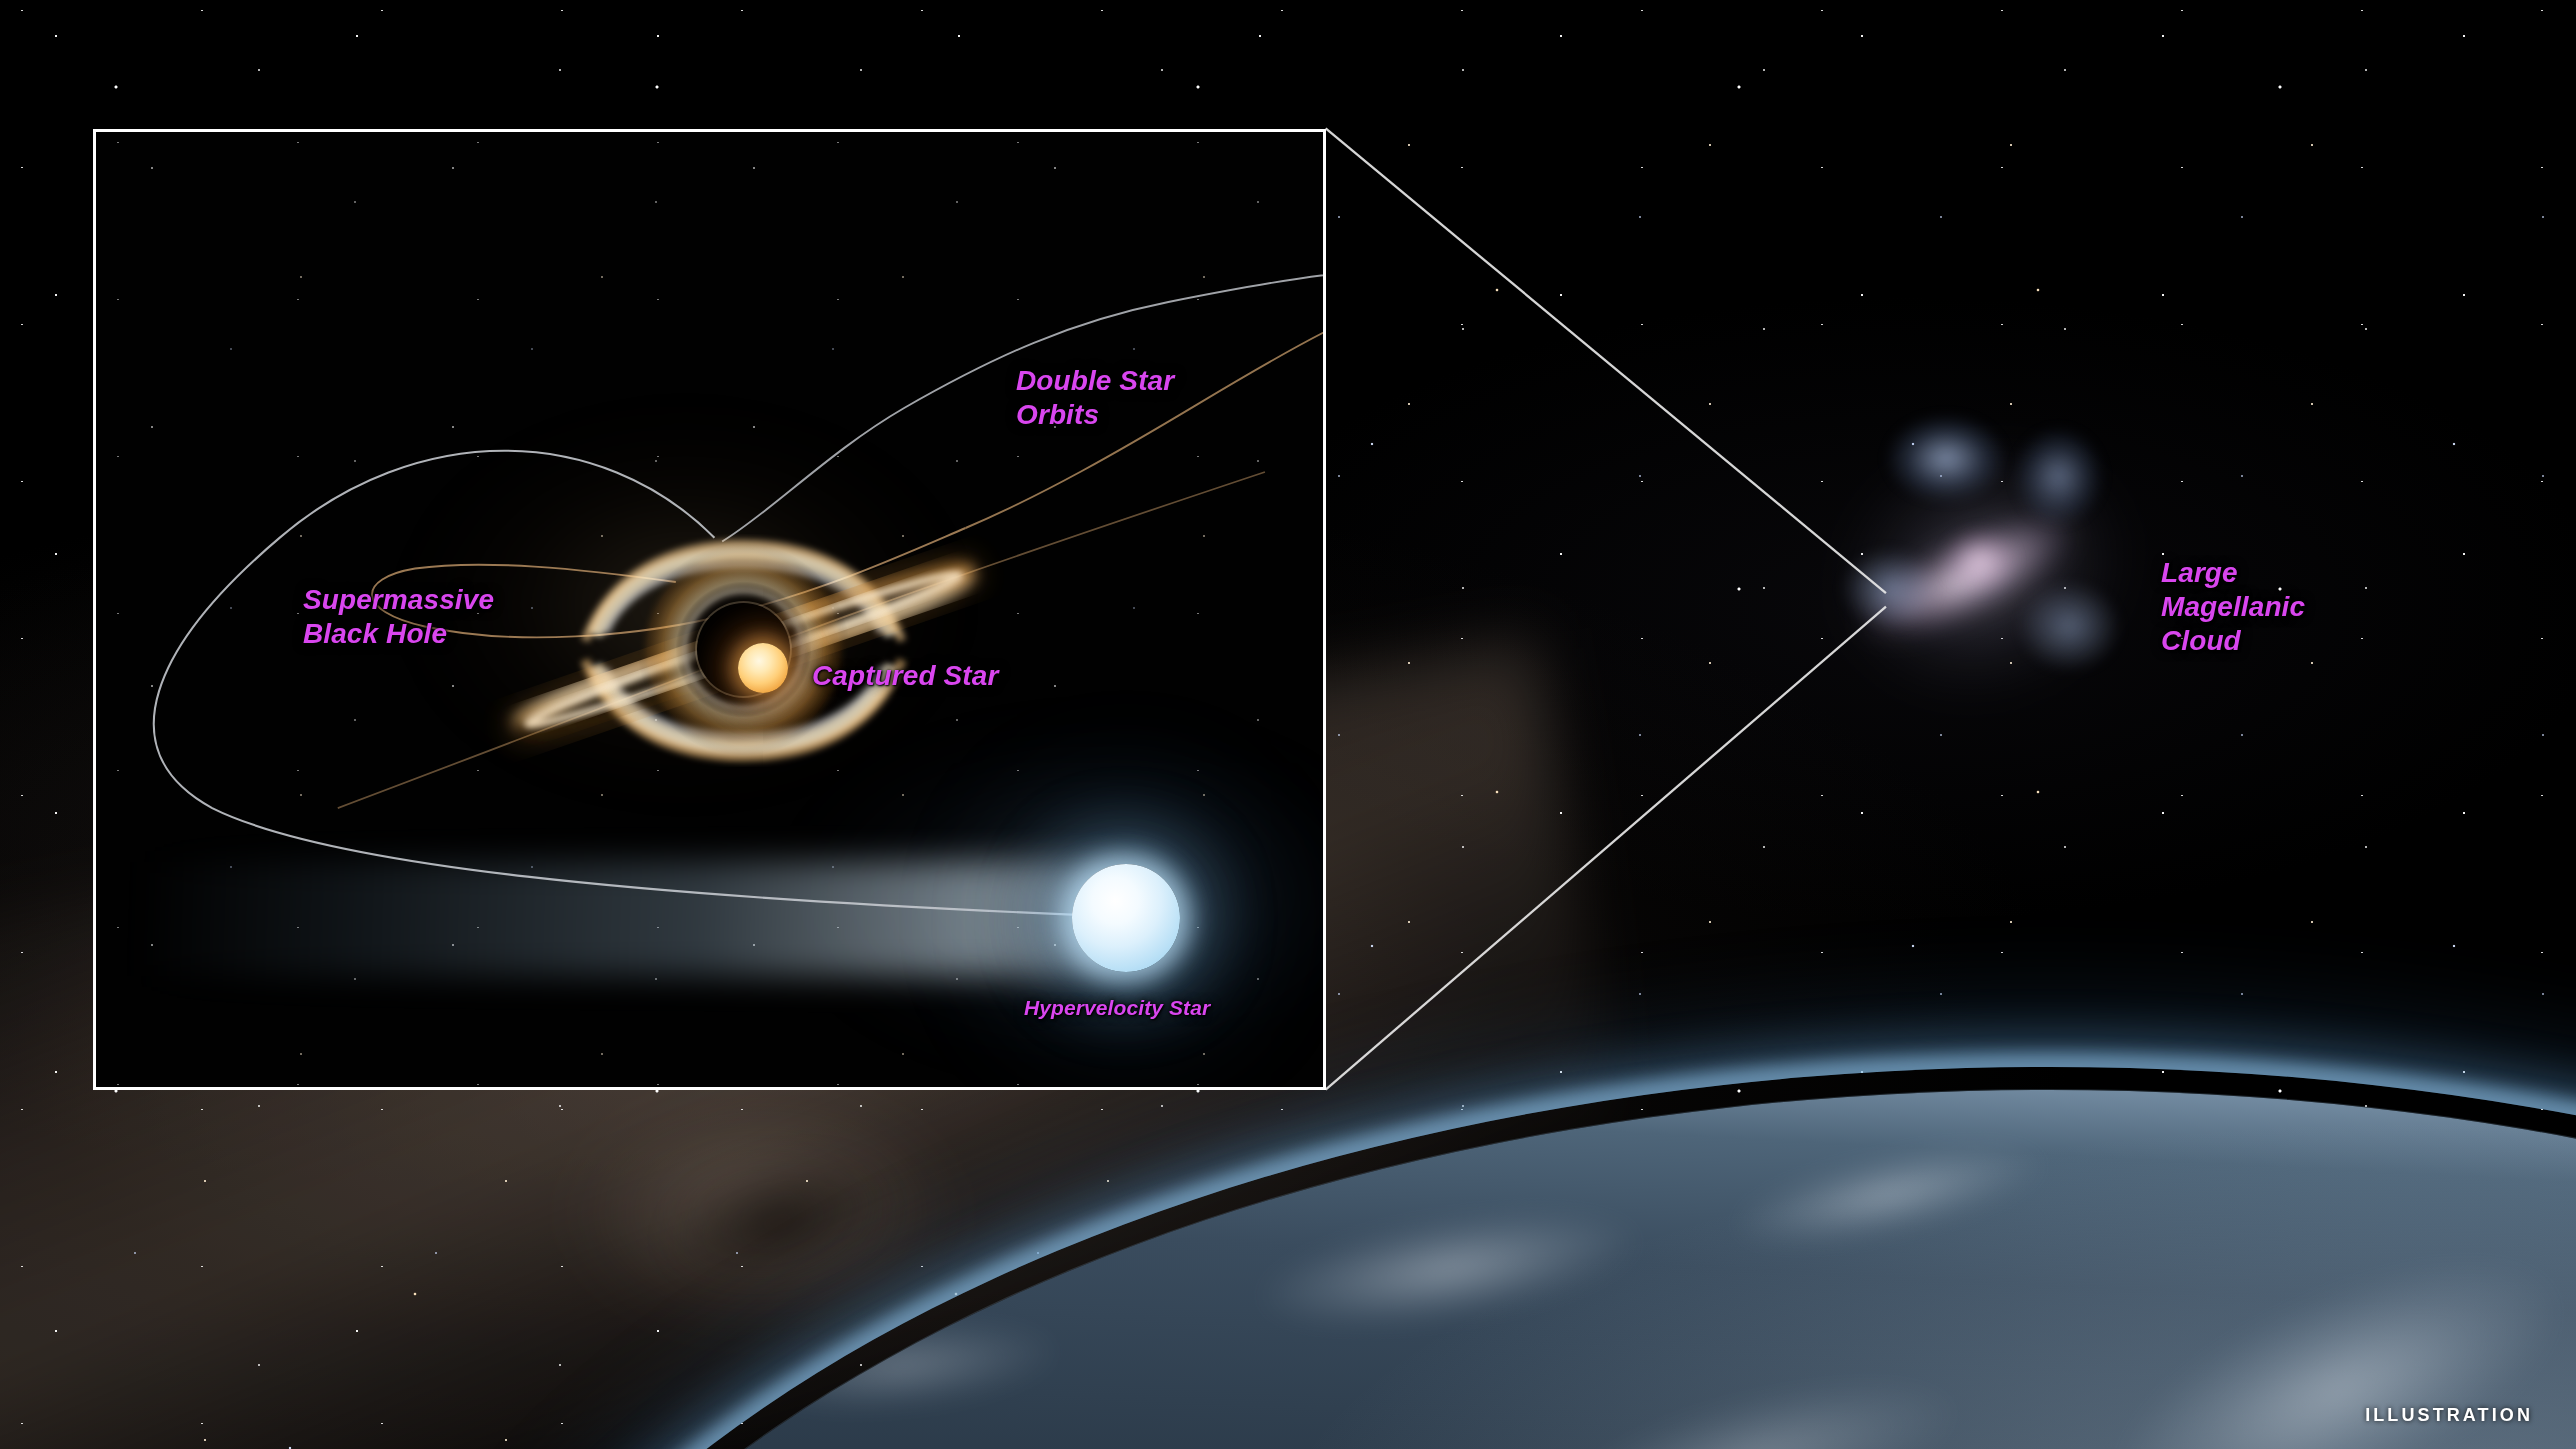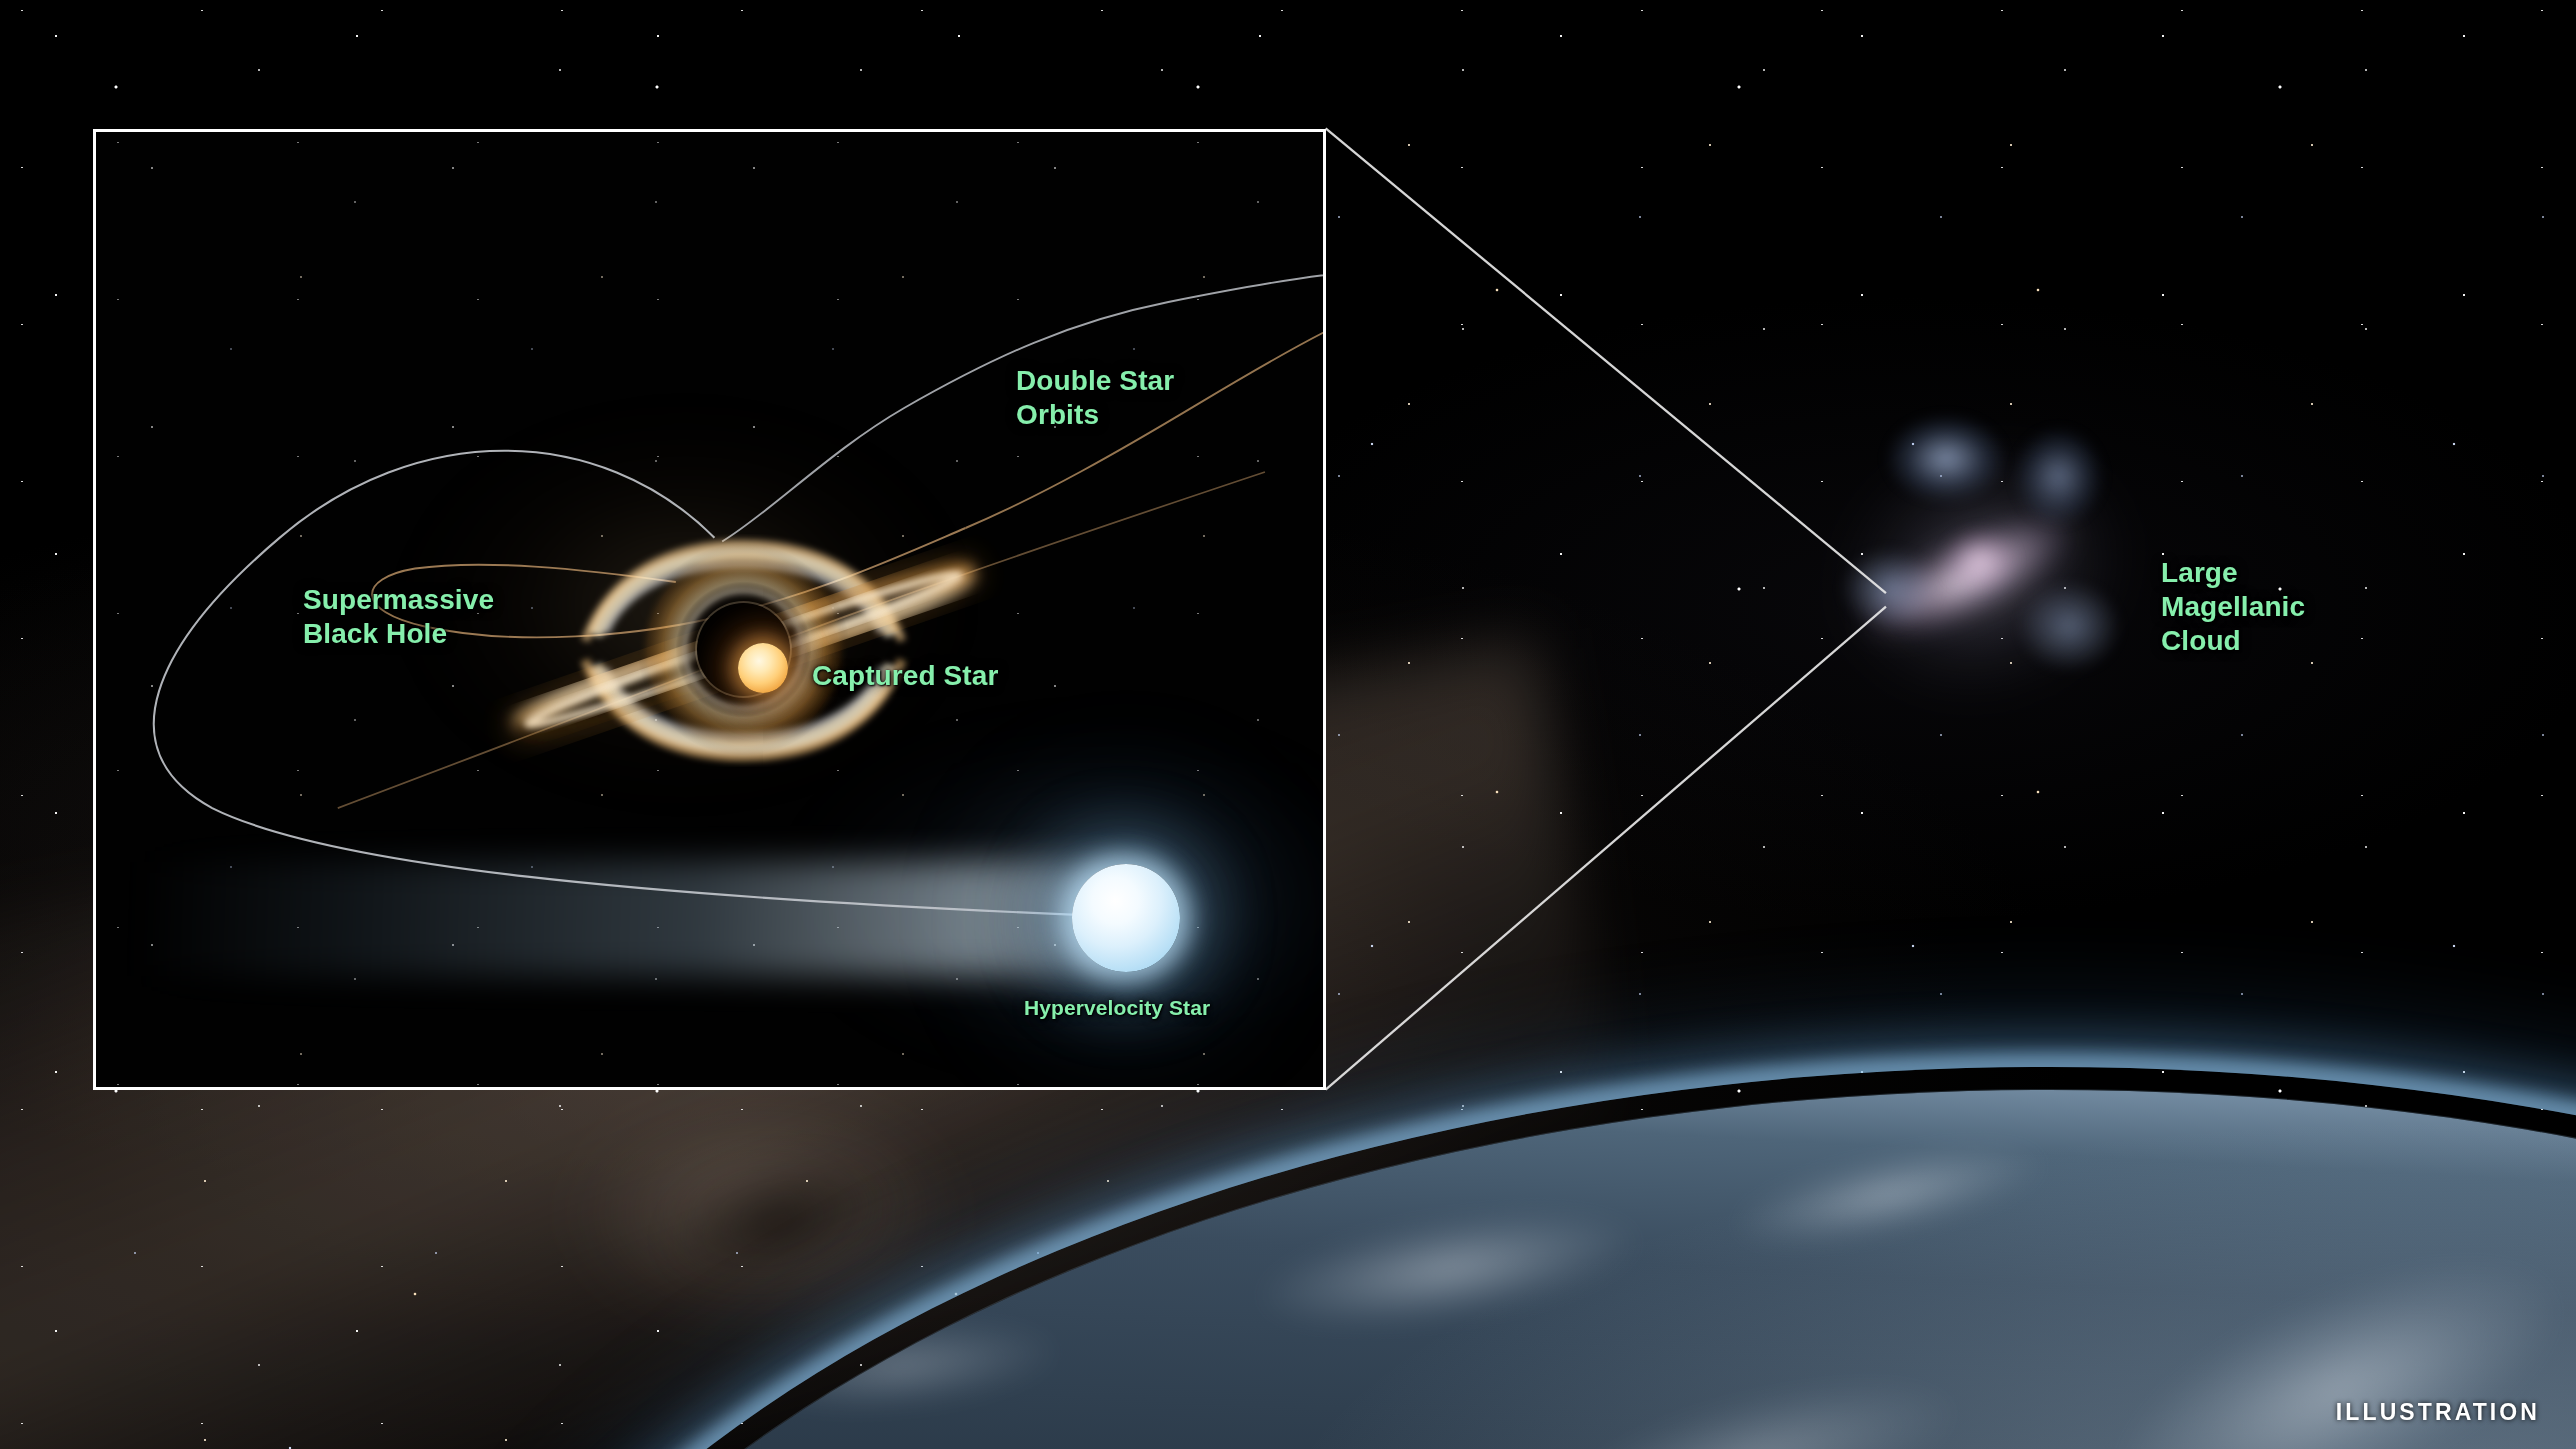--- a/index.html
+++ b/index.html
@@ -76,9 +76,9 @@
      filter:blur(29px);}
 
   
-  .lbl{position:absolute;color:#86efac;font-weight:700;line-height:1.22;letter-spacing:0.1px;
+  .lbl{position:absolute;color:#d946ef;font-weight:700;line-height:1.22;letter-spacing:0.1px;
        text-shadow:0 0 3.9px rgba(0,0,0,.95),0 0 10.6px rgba(0,0,0,.85),1px 1px 1.9px rgba(0,0,0,.95);
-       white-space:pre-line;}
+       white-space:pre-line;font-style:italic;}
   .lbl-bh{left:207px;top:419px;font-size:28px;margin-top:32px;}
   .lbl-cap{left:716px;top:527px;font-size:28px;}
   .lbl-ds{left:920px;top:232px;font-size:28px;}

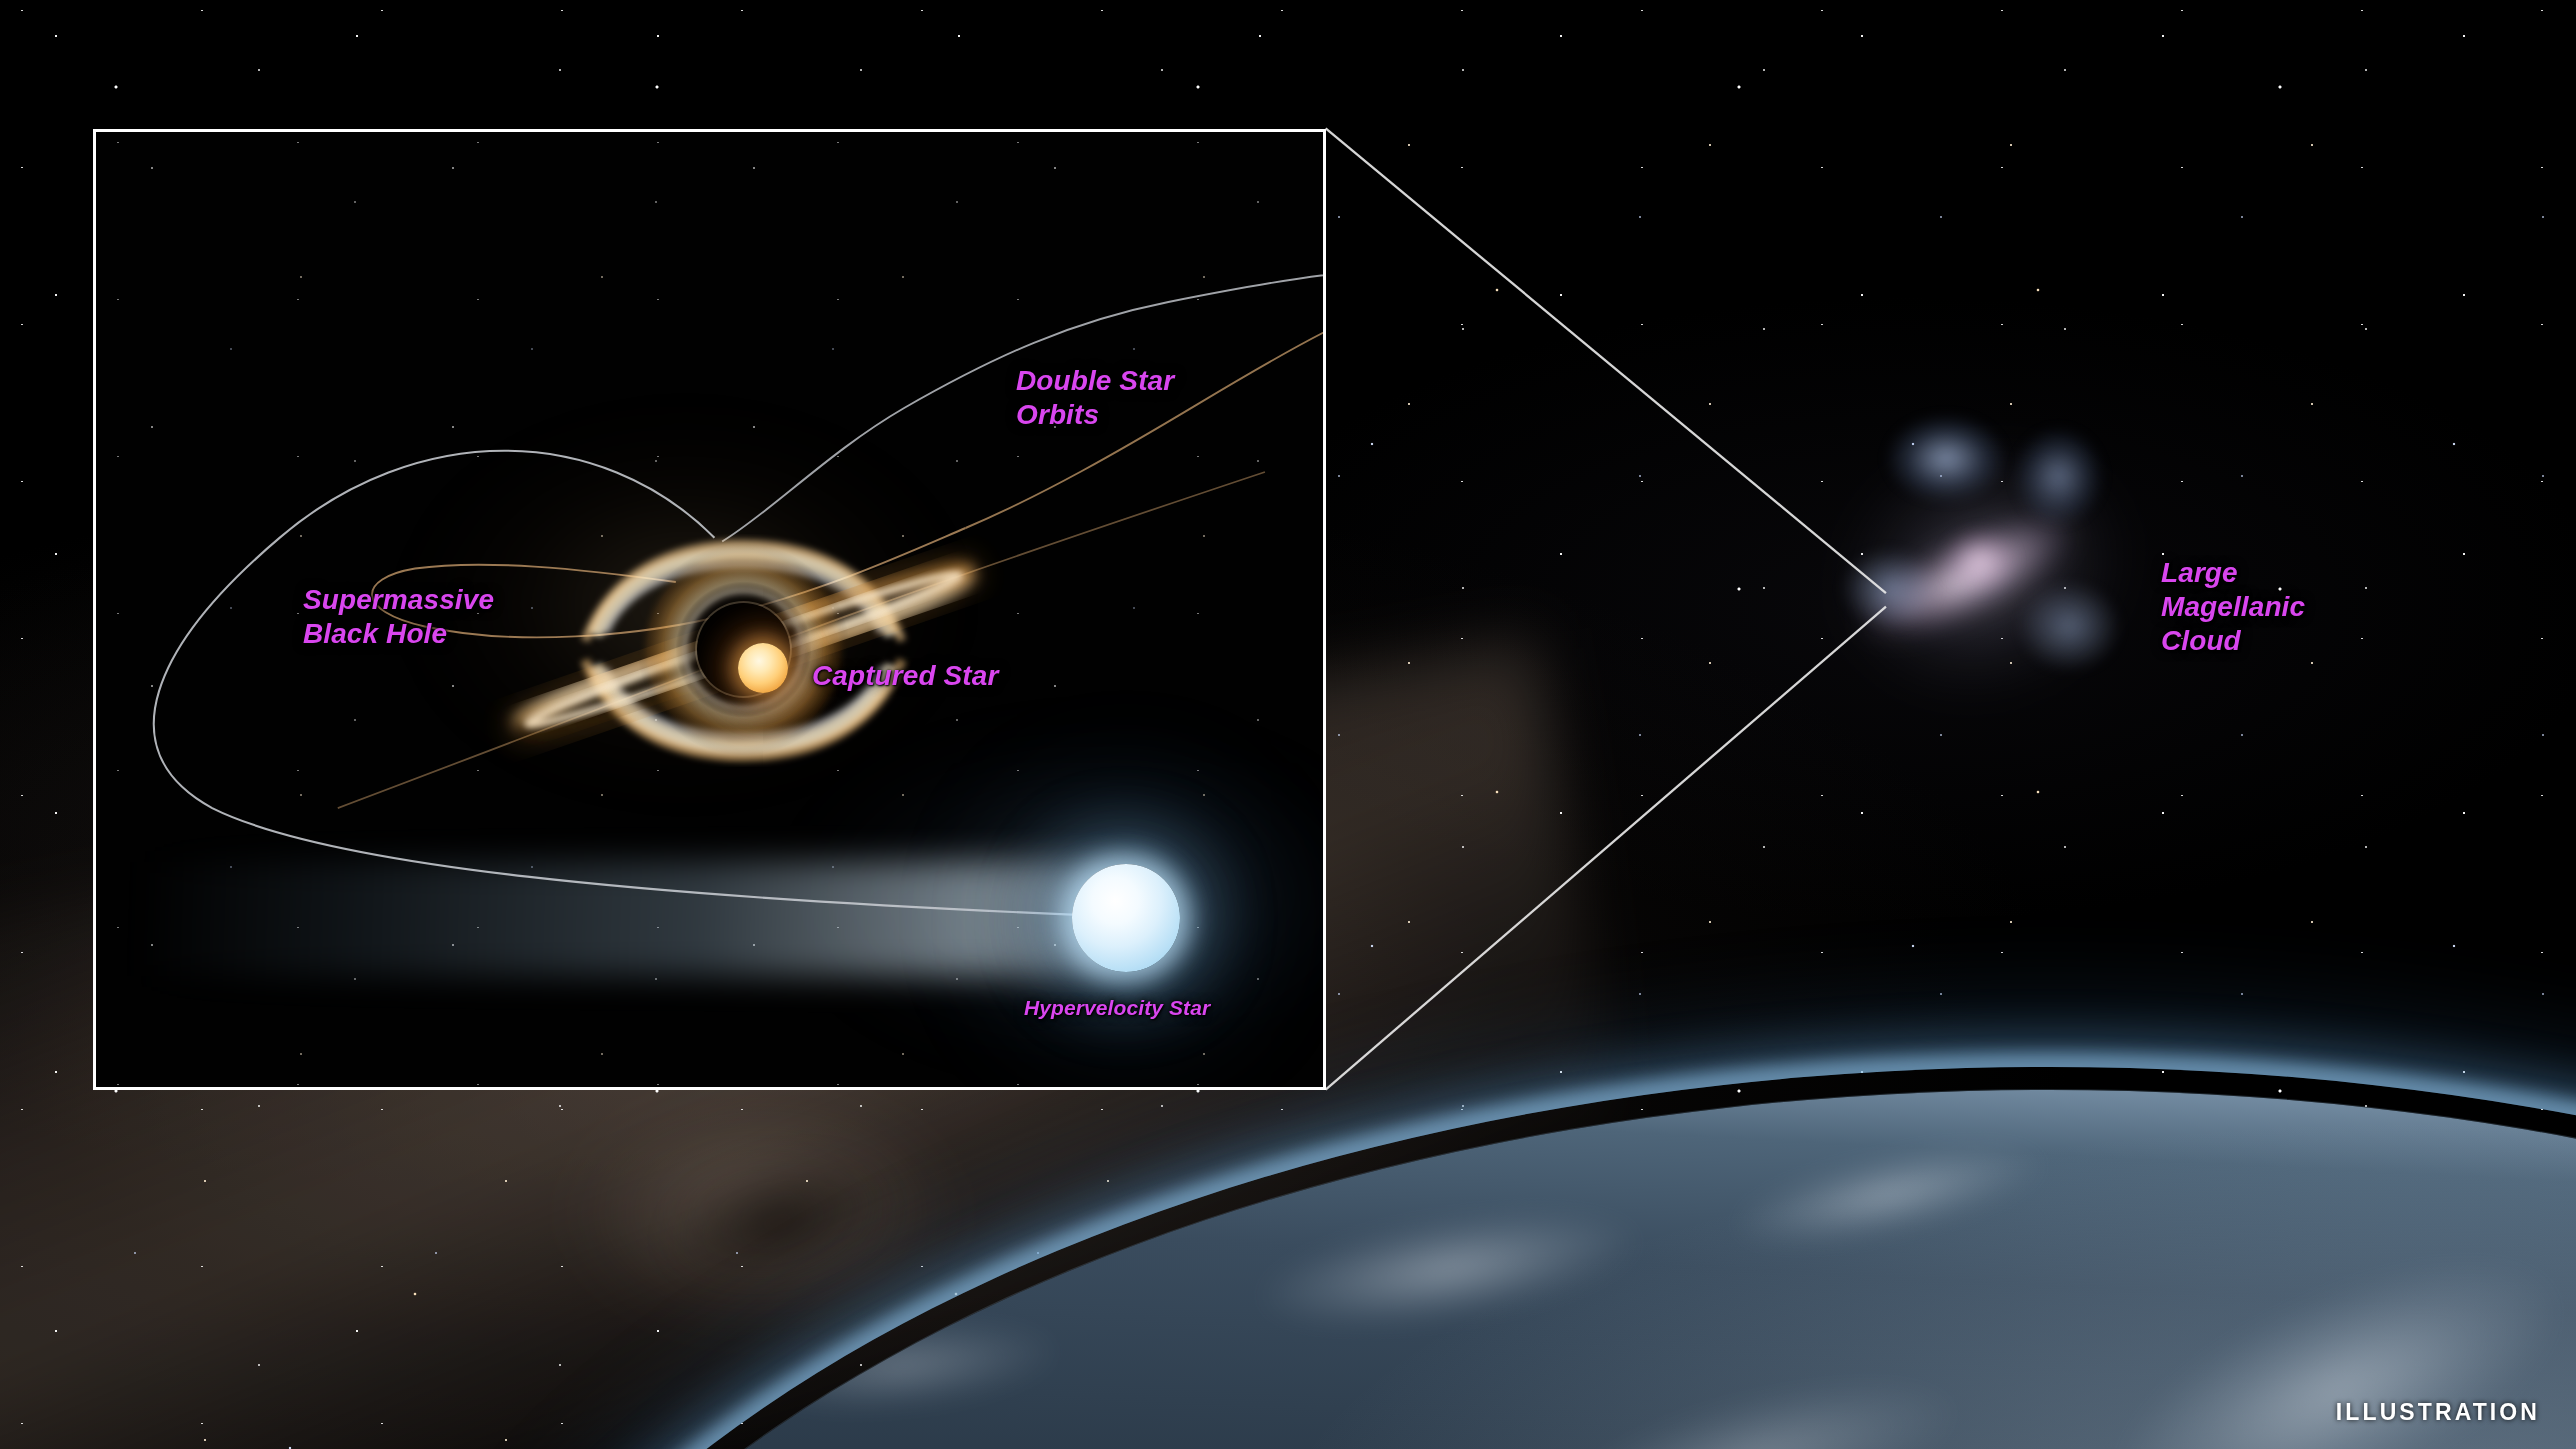--- a/index.html
+++ b/index.html
@@ -84,7 +84,7 @@
   .lbl-ds{left:920px;top:232px;font-size:28px;}
   .lbl-hv{left:928px;top:863px;font-size:21px;}
   .lbl-lmc{left:2161px;top:556px;font-size:28px;}
-  .illus{position:absolute;right:36px;bottom:23px;color:#fff;font-size:23px;font-weight:700;
+  .illus{position:absolute;right:43px;bottom:23px;color:#fff;font-size:18px;font-weight:700;
      letter-spacing:3.1px;text-shadow:0 0 5.8px rgba(0,0,0,.9);padding-left:16px;}
 
   

